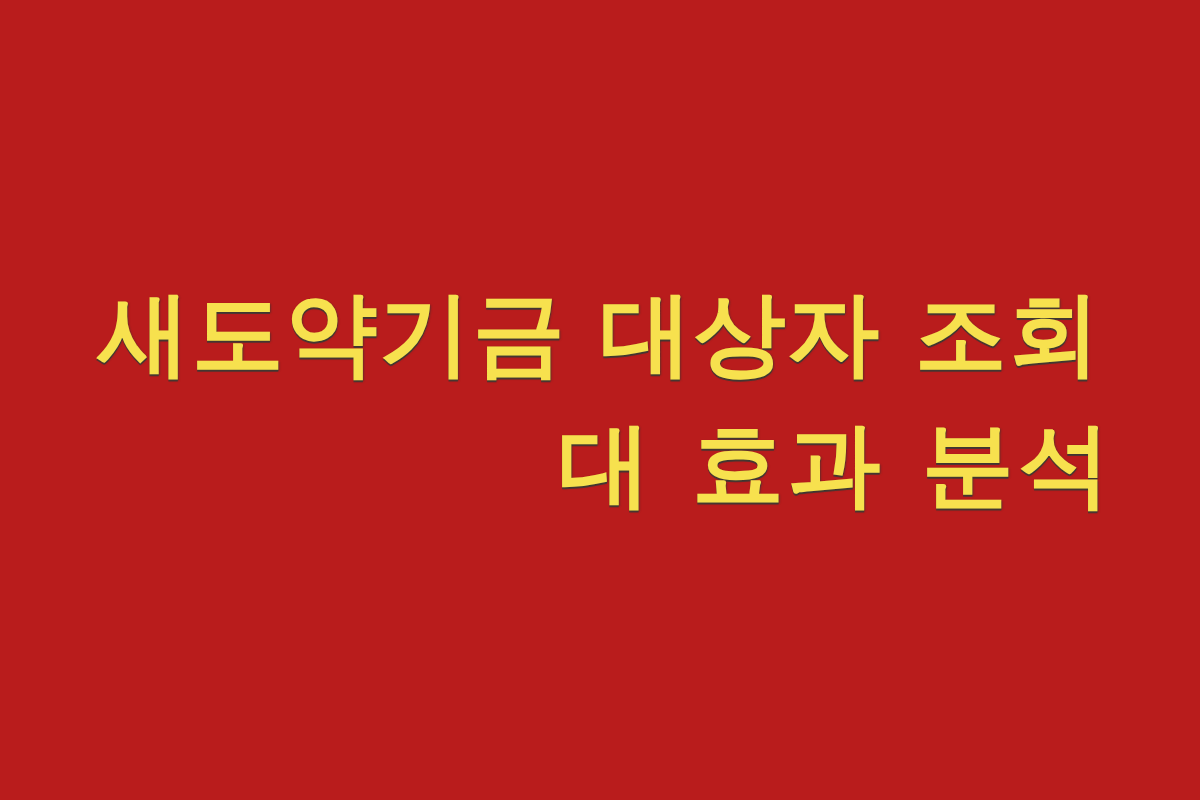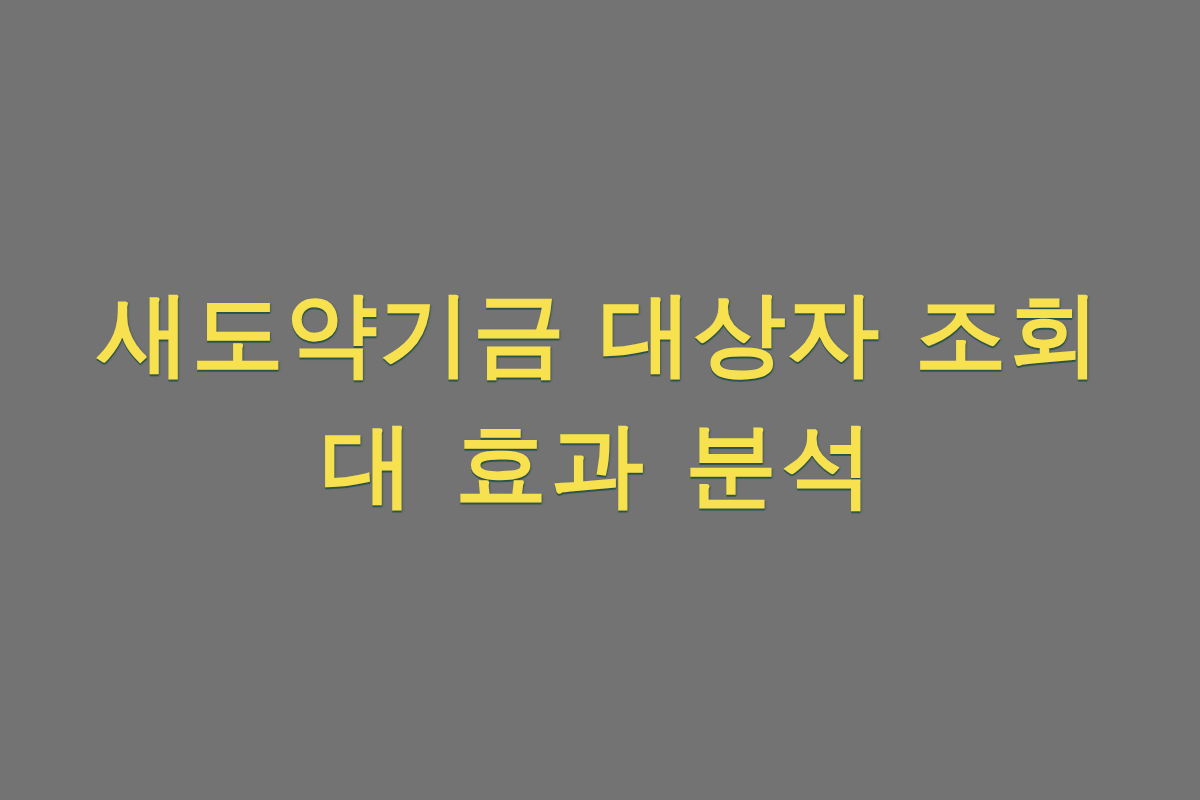--- a/index.html
+++ b/index.html
@@ -57,7 +57,7 @@
 </head>
 <body>
 
-<div id="canvas" style="background: #737373;">
+<div id="canvas" style="background: #b91c1c;">
 
   <div id="title-block">
     <span class="title-line wide" style="color: rgb(247, 225, 78);">새도약기금 대상자 조회</span>

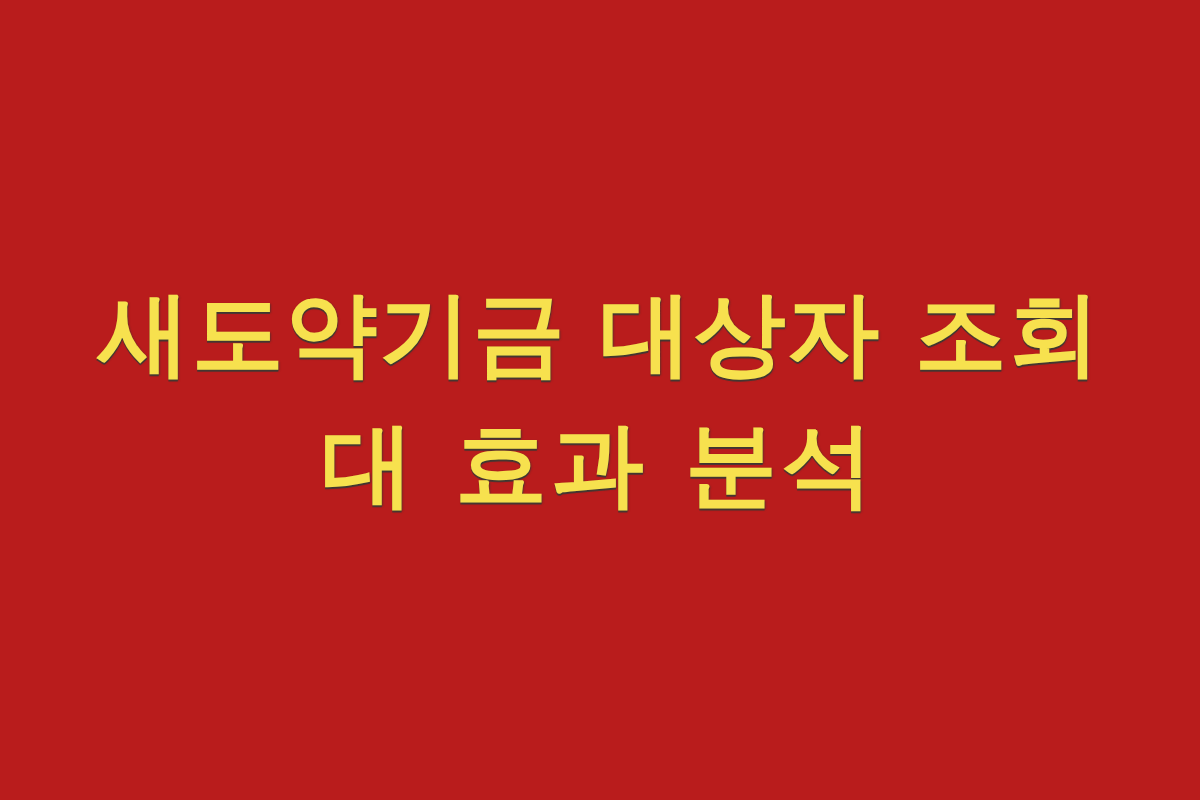--- a/index.html
+++ b/index.html
@@ -52,6 +52,7 @@
   
   .title-line.short {
     letter-spacing: 0.05em;
+    text-align: right;
   }
 </style>
 </head>

